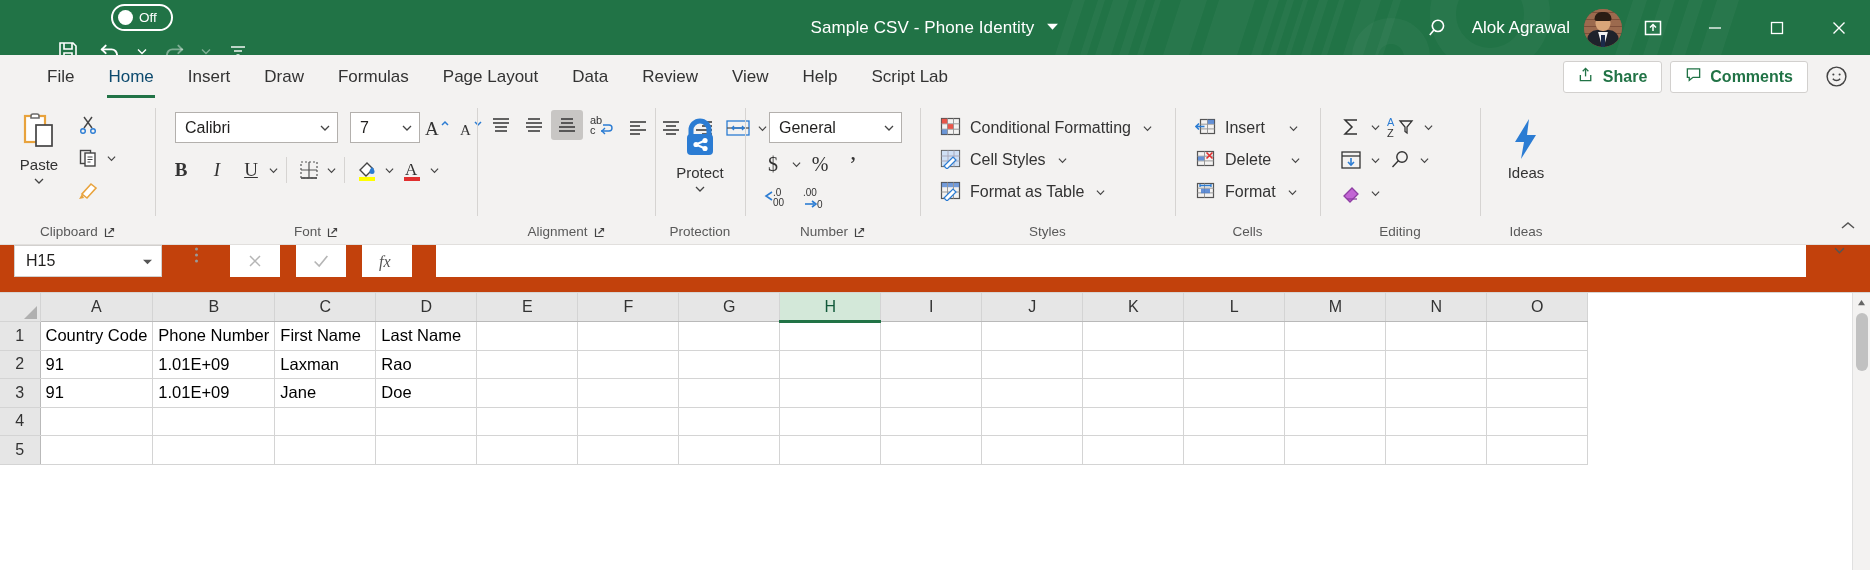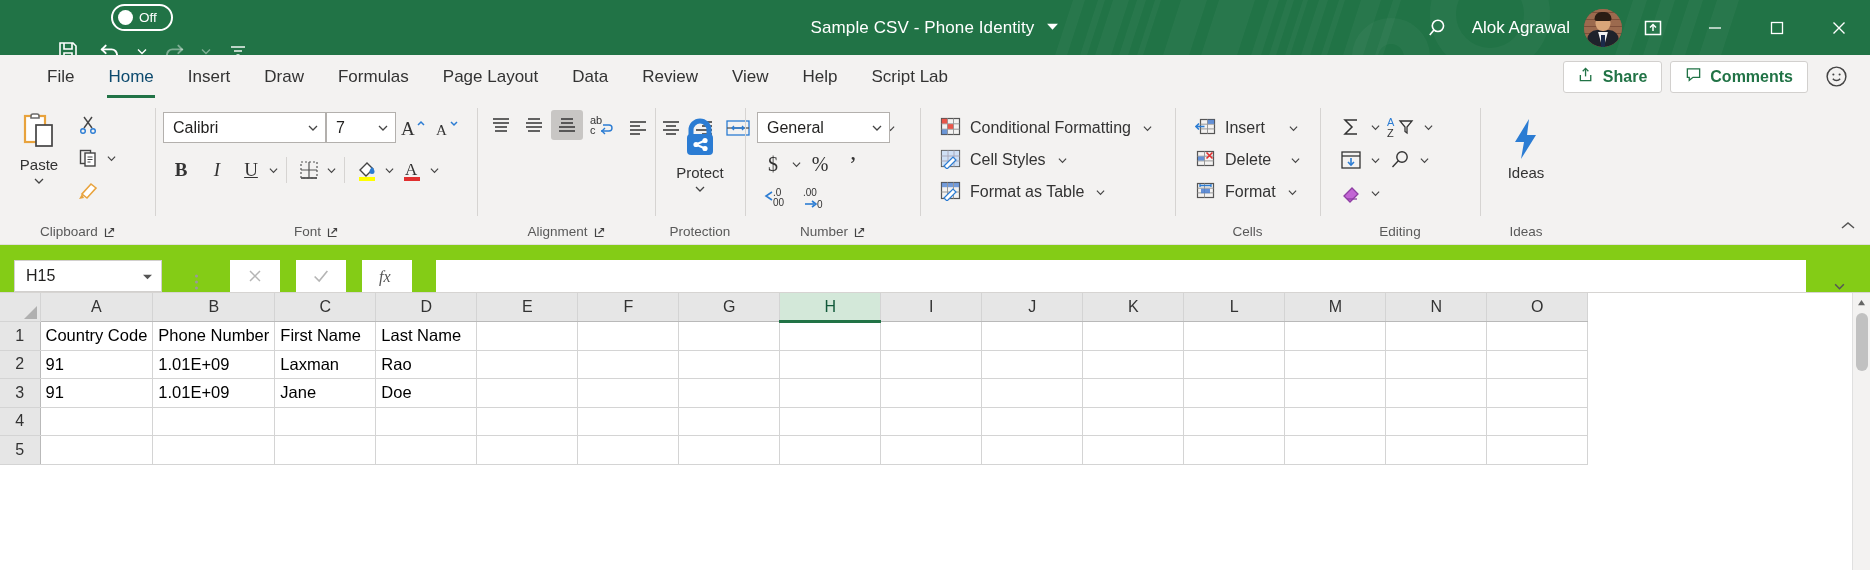--- a/index.html
+++ b/index.html
@@ -127,7 +127,7 @@
   .combo {
     display:flex; align-items:center; justify-content:space-between;
     border:1px solid #b3b0ad; background:#fff; height:31px; padding:0 6px 0 9px;
-    font-size:16px; color:#201f1e; cursor:pointer;
+    font-size:16px; color:#201f1e; cursor:pointer;margin-left:12px;
   }
   .combo .cval { overflow:hidden; white-space:nowrap; }
 

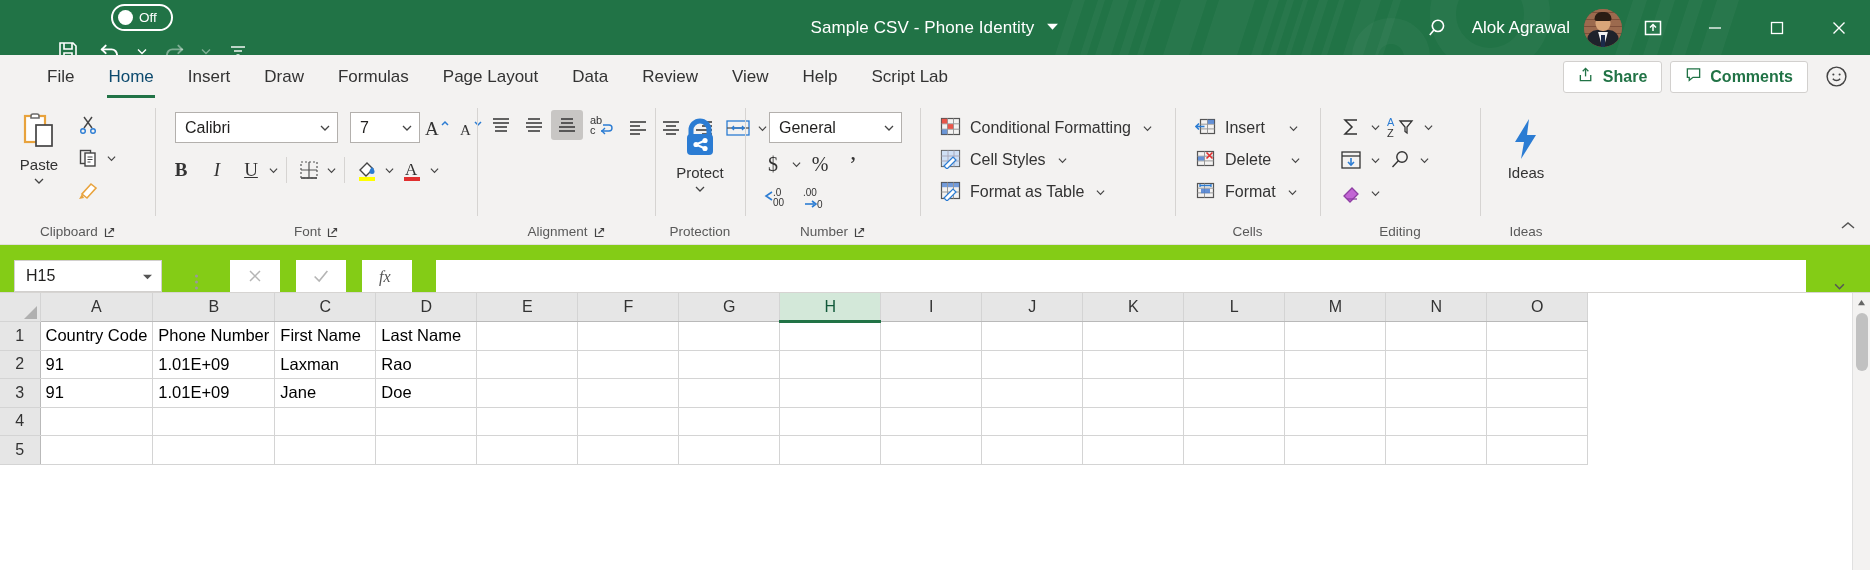--- a/index.html
+++ b/index.html
@@ -769,6 +769,9 @@
               </svg>
           </span>
         </div>
+      </div>
+      <div class="glabel">
+        <span>Styles</span>
       </div>
     </div>
 

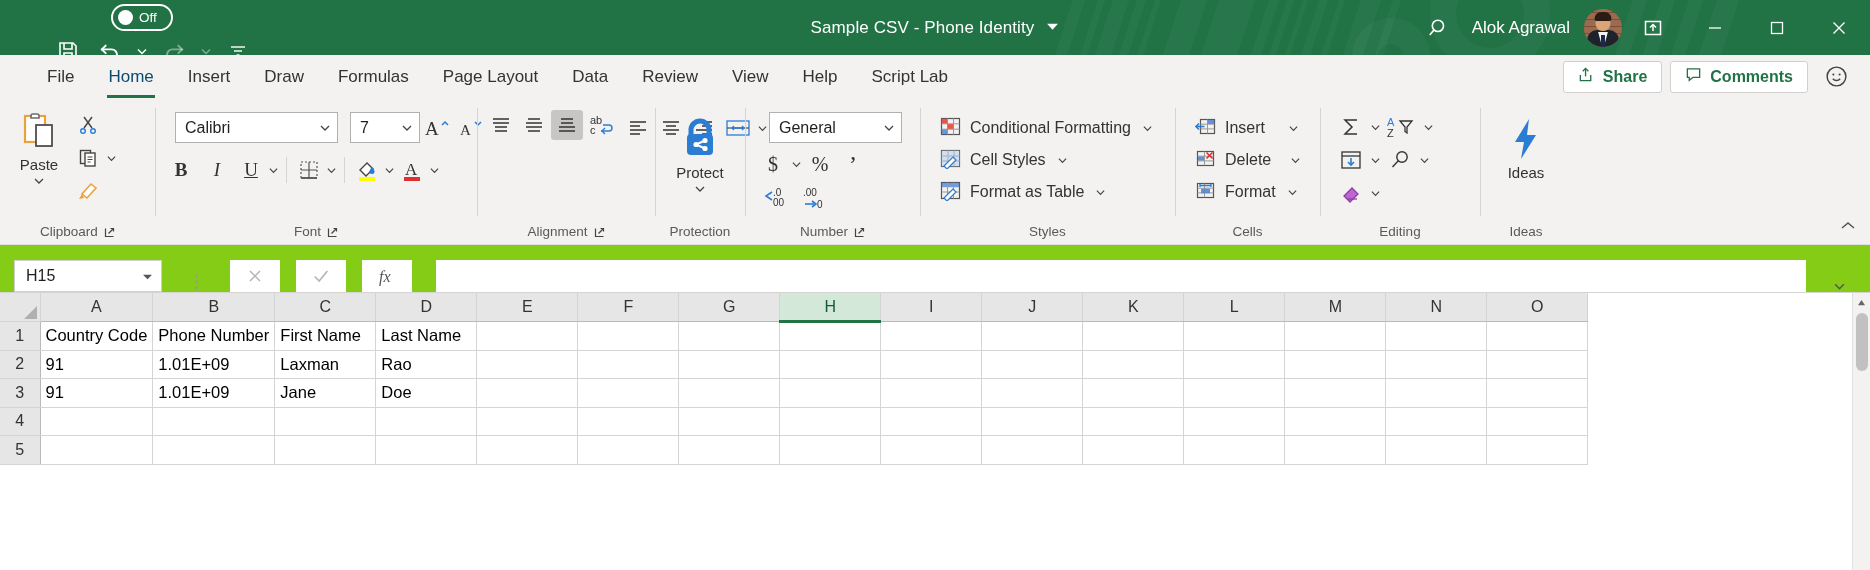--- a/index.html
+++ b/index.html
@@ -144,7 +144,7 @@
 
   
   .fbar {
-    height:48px; background:#84cc16; display:flex; align-items:flex-end;
+    height:48px; background:#c2410c; display:flex; align-items:flex-start;
     padding:0 14px; gap:16px; border-bottom:1px solid #d6d4d2;
   }
   .namebox {

